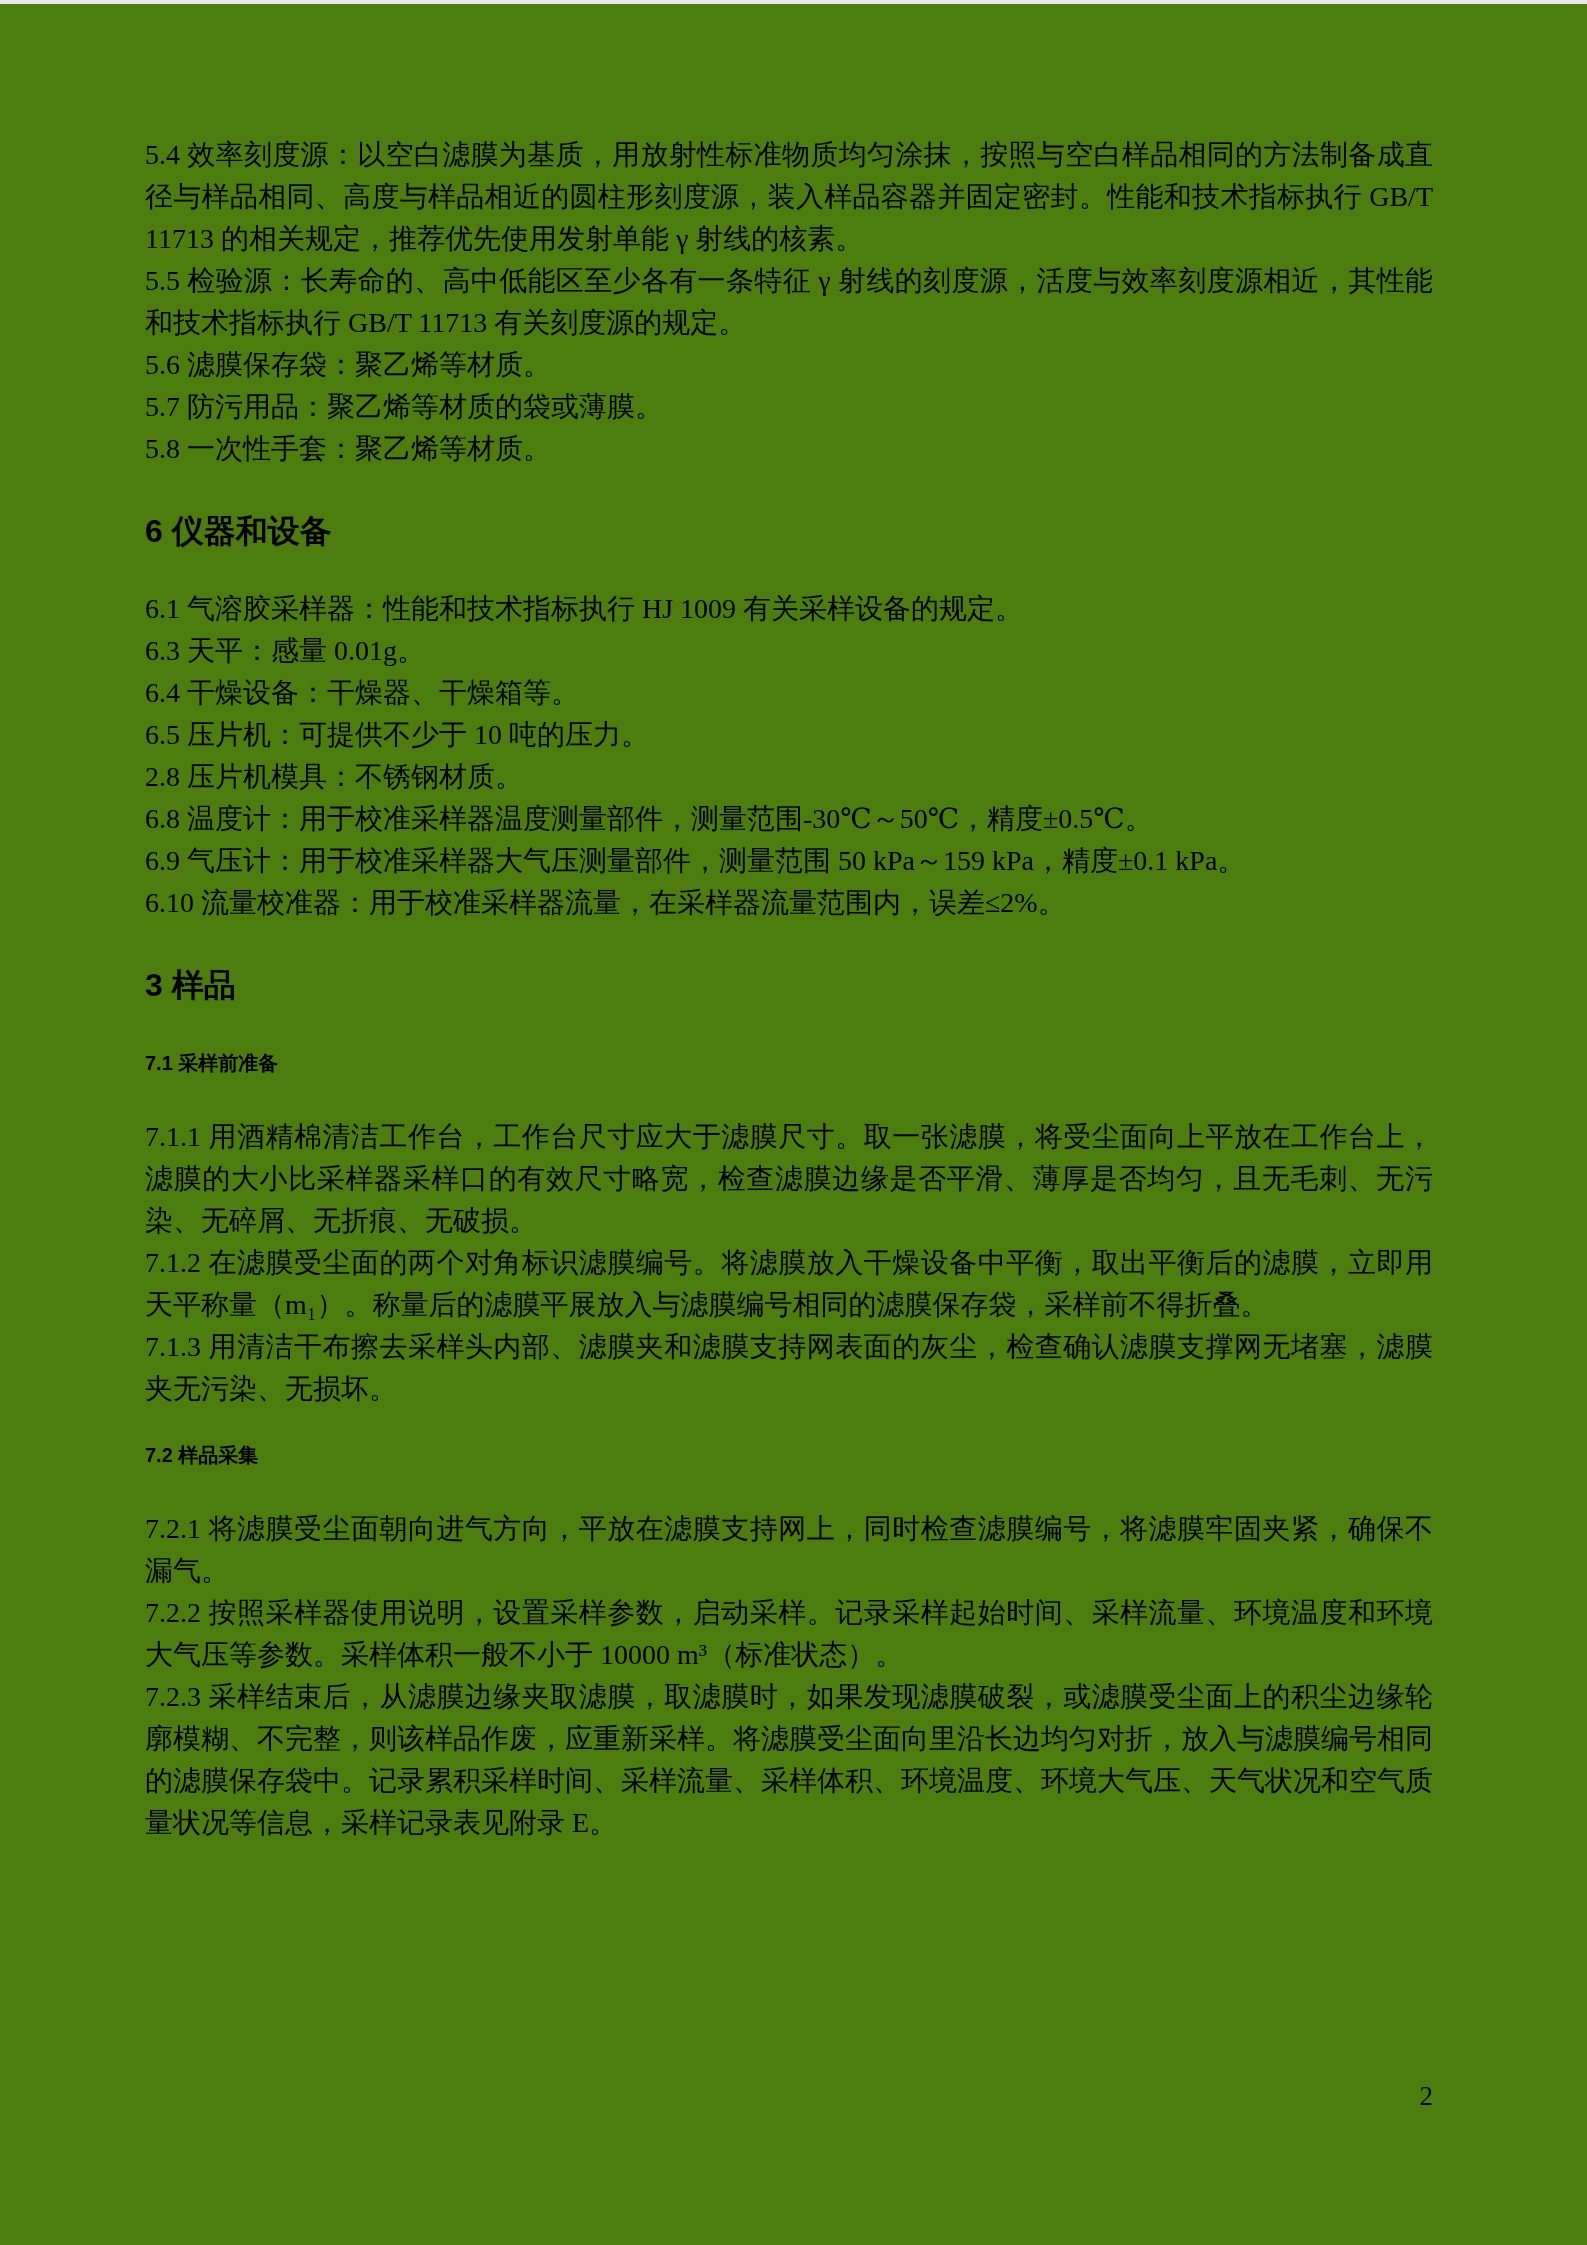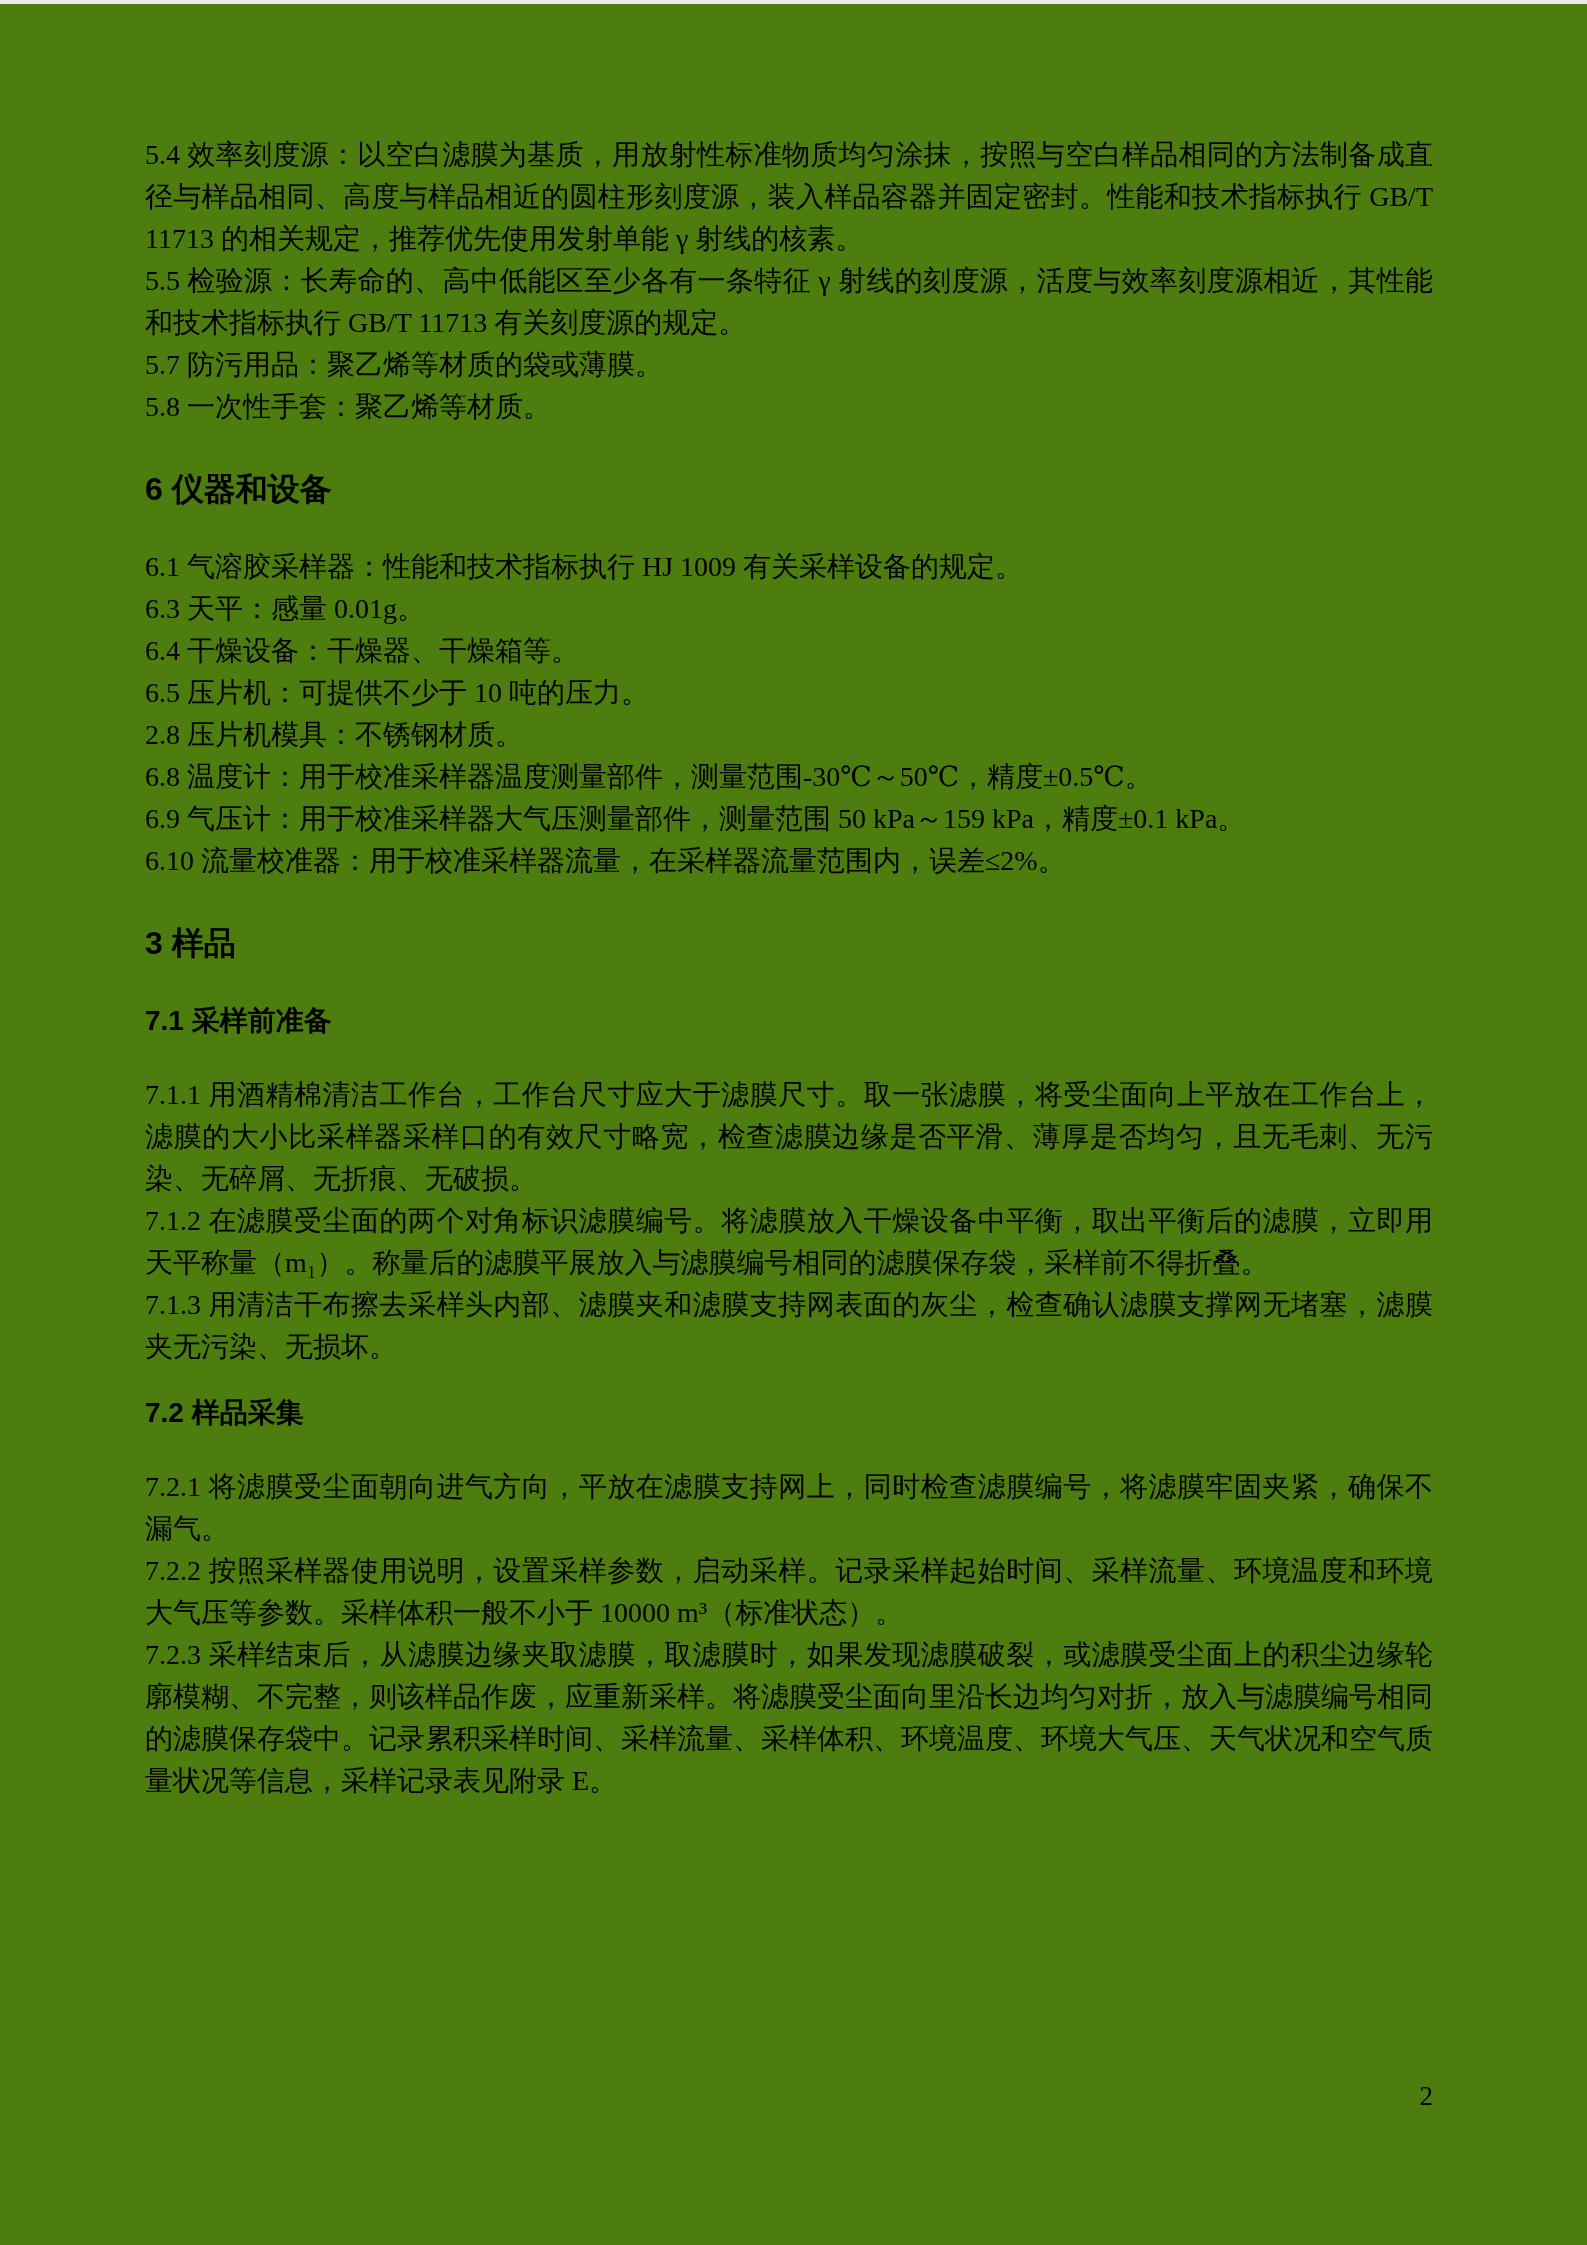--- a/index.html
+++ b/index.html
@@ -55,6 +55,7 @@
   <div class="content">
       <p class="body">5.4 效率刻度源：以空白滤膜为基质，用放射性标准物质均匀涂抹，按照与空白样品相同的方法制备成直径与样品相同、高度与样品相近的圆柱形刻度源，装入样品容器并固定密封。性能和技术指标执行 GB/T 11713 的相关规定，推荐优先使用发射单能 γ 射线的核素。</p>
       <p class="body">5.5 检验源：长寿命的、高中低能区至少各有一条特征 γ 射线的刻度源，活度与效率刻度源相近，其性能和技术指标执行 GB/T 11713 有关刻度源的规定。</p>
+      <p class="body">5.6 滤膜保存袋：聚乙烯等材质。</p>
       <p class="body">5.7 防污用品：聚乙烯等材质的袋或薄膜。</p>
       <p class="body">5.8 一次性手套：聚乙烯等材质。</p>
       <h2 class="section-heading">6 仪器和设备</h2>

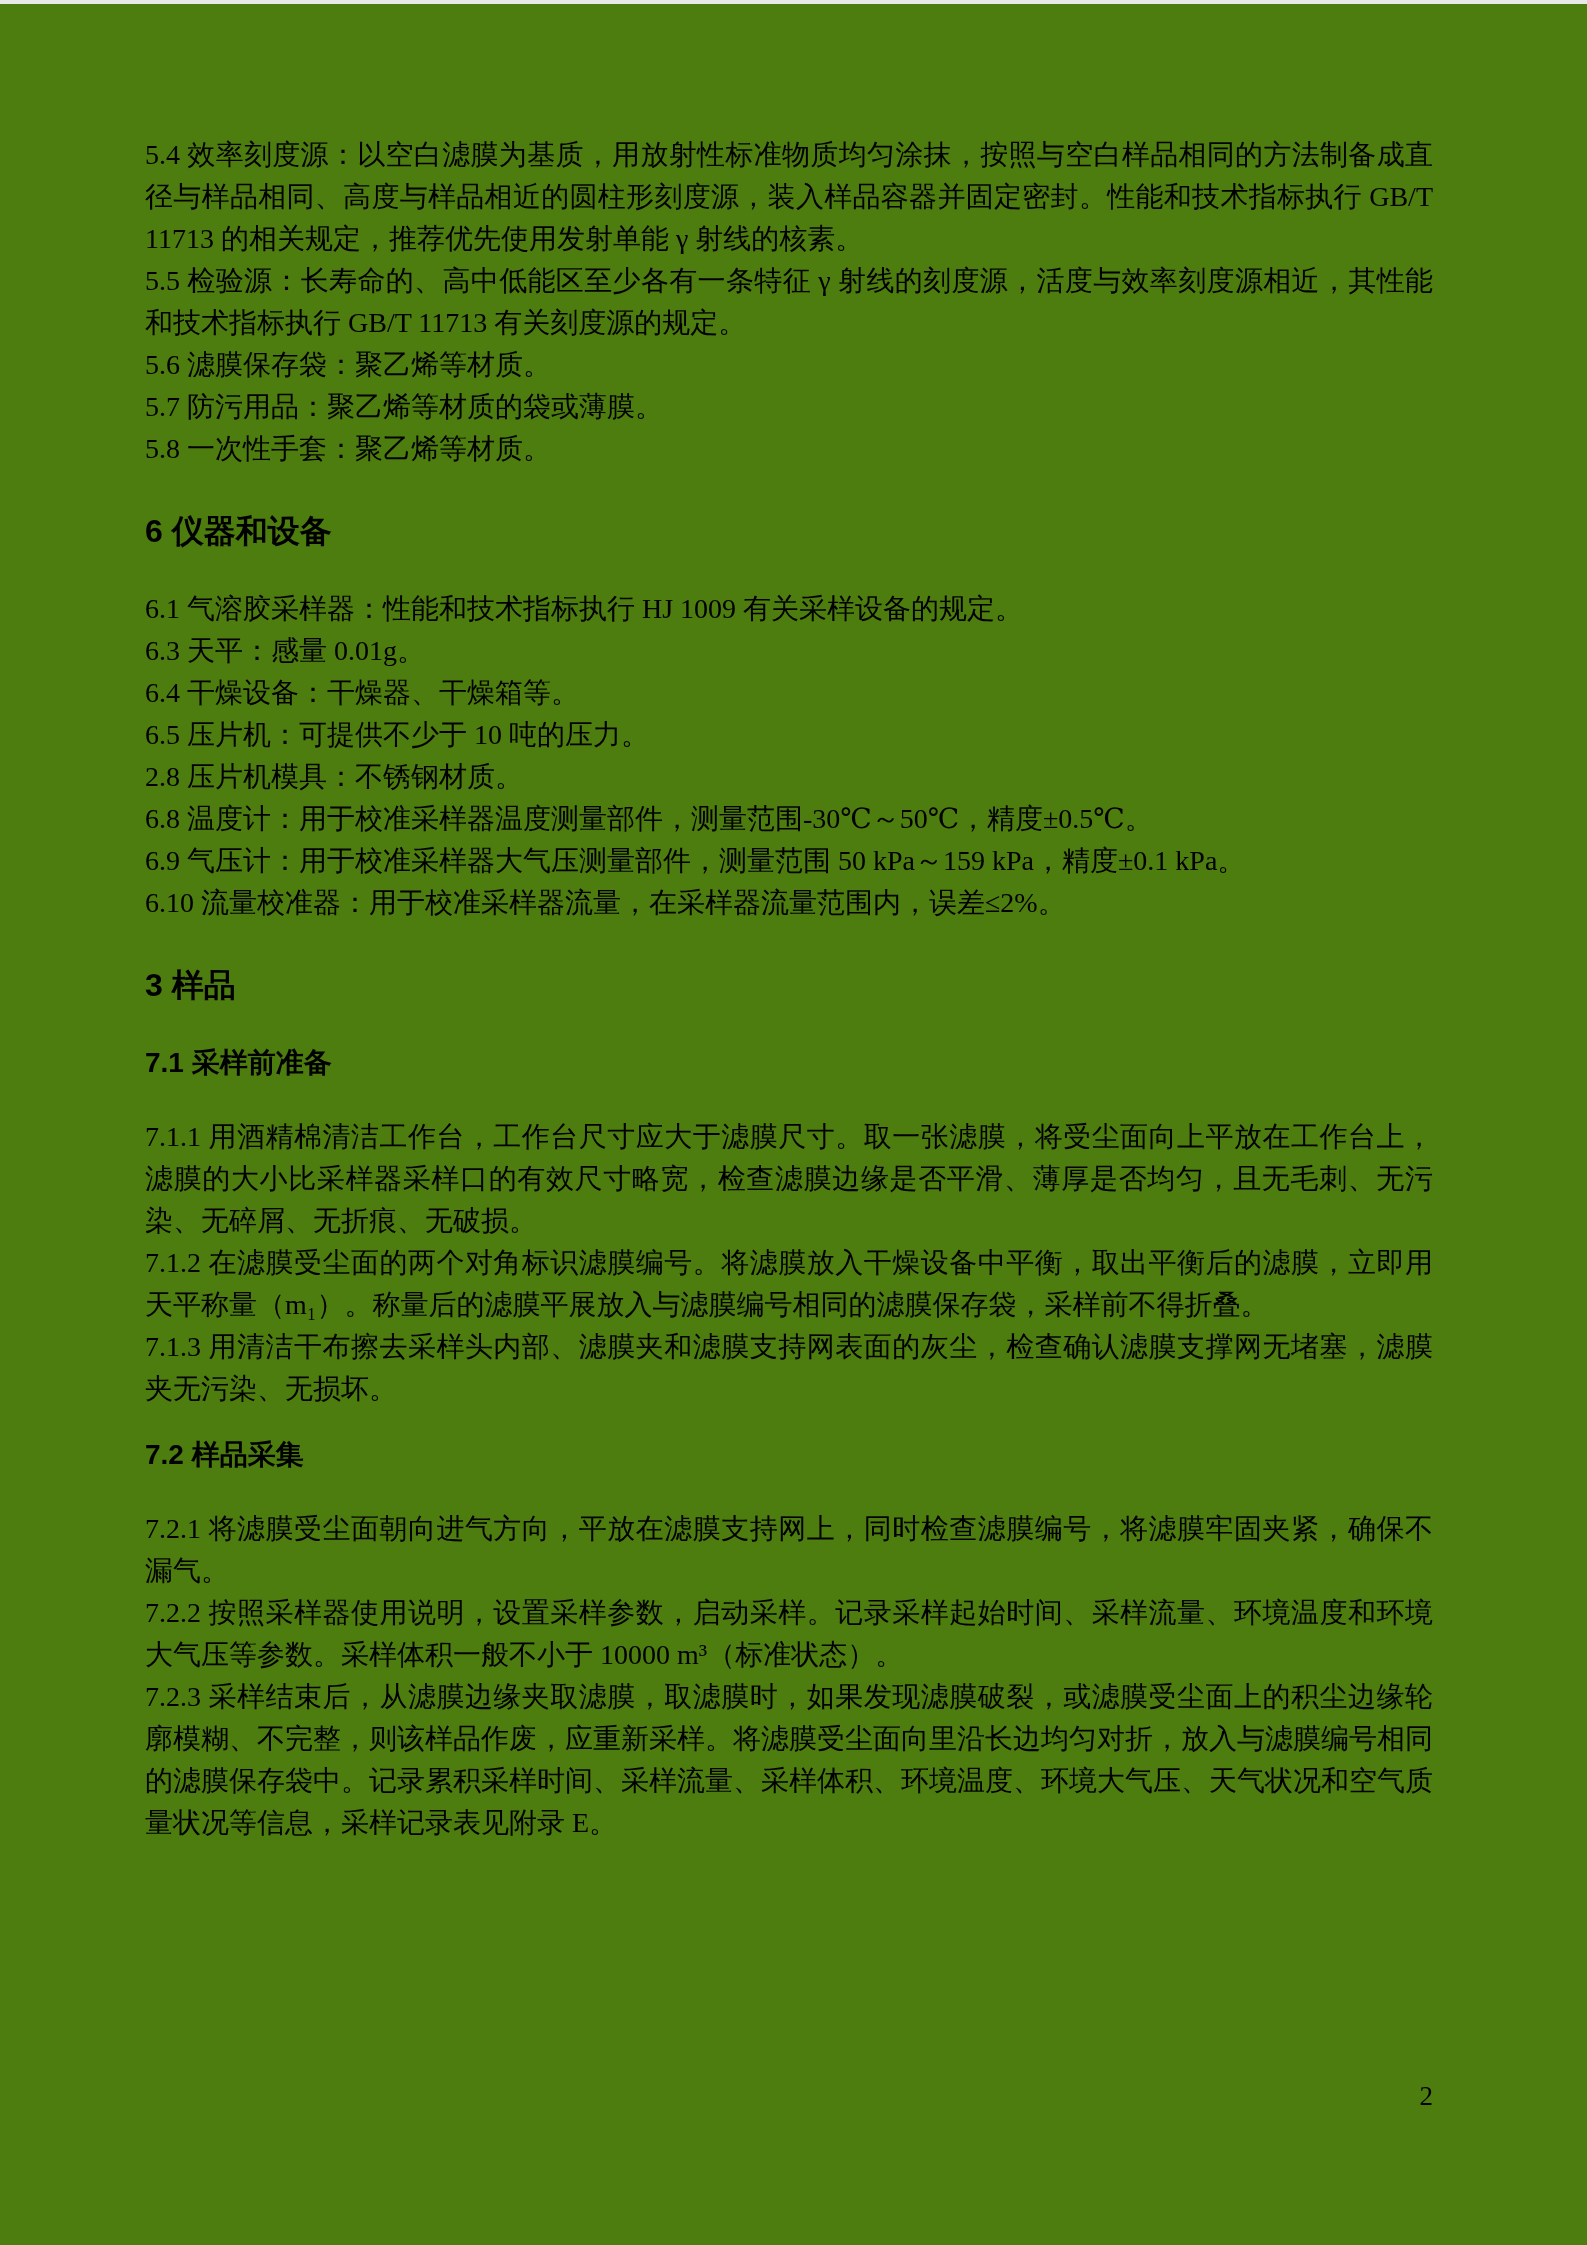--- a/index.html
+++ b/index.html
@@ -33,7 +33,7 @@
   }
   .content h3.subsection-heading {
     font-family: "Liberation Sans", "DejaVu Sans", sans-serif;
-    font-size: 28px;
+    font-size: 20px;
     line-height: 42px;
     font-weight: 700;
     margin: 24px 0 32px 0;

